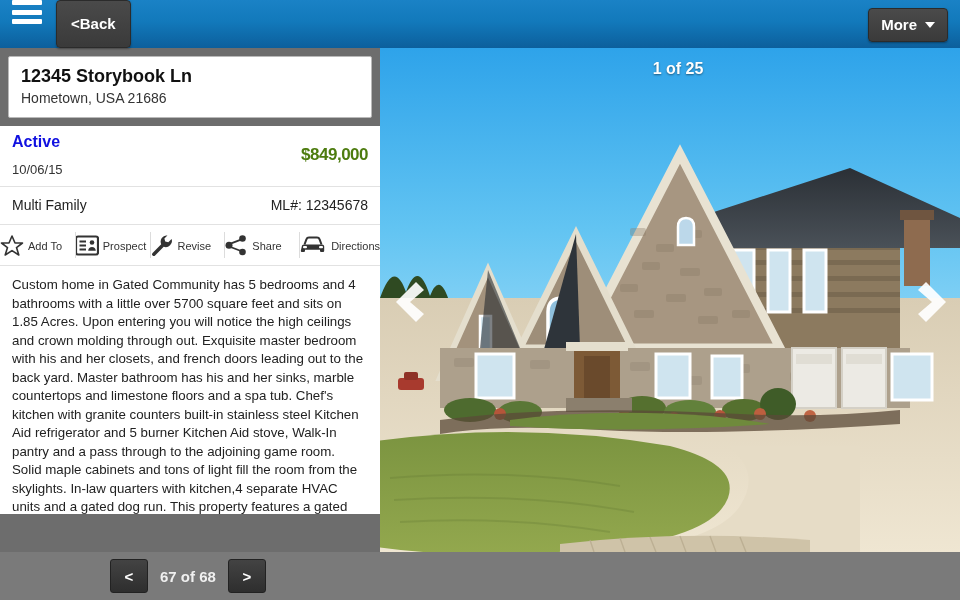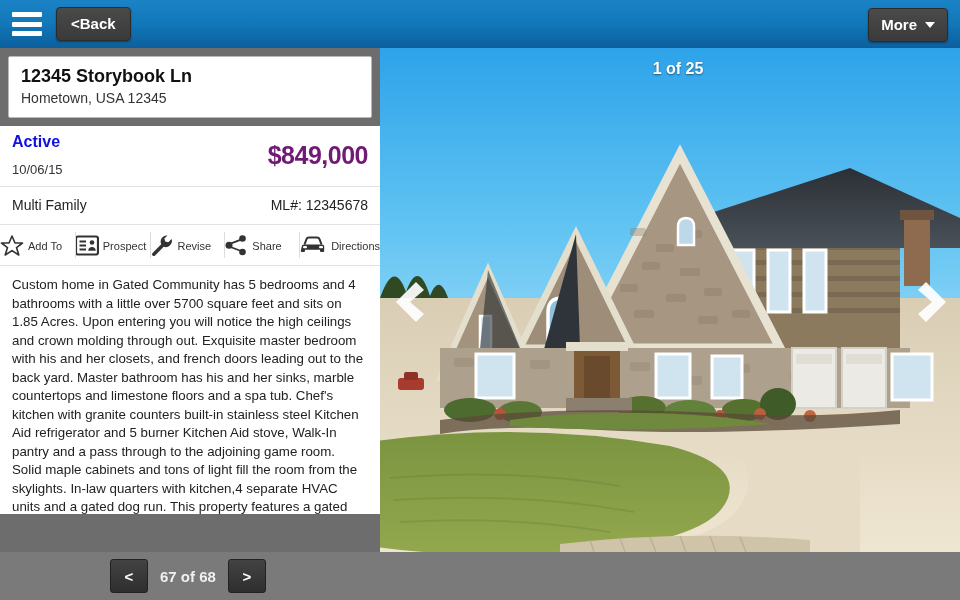--- a/index.html
+++ b/index.html
@@ -15,7 +15,7 @@
   .topbar {
     position: absolute; top: 0; left: 0; width: 960px; height: 48px;
     background: linear-gradient(to bottom, #1a82c6 0%, #1279bb 45%, #0c5f9c 100%);
-    display: flex; align-items: center; z-index: 20;
+    display: flex; z-index: 20;
   }
   .hamburger {
     width: 30px; height: 24px; margin-left: 12px;

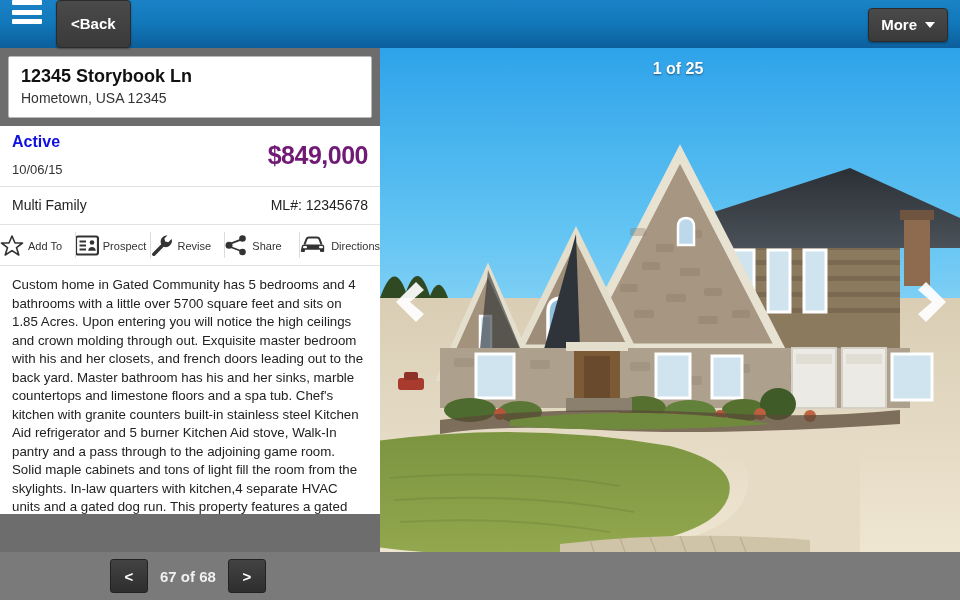--- a/index.html
+++ b/index.html
@@ -146,7 +146,7 @@
     <div class="addr-wrap">
       <div class="addr-card">
         <div class="addr-line1">12345 Storybook Ln</div>
-        <div class="addr-line2">Hometown, USA 12345</div>
+        <div class="addr-line2">Hometown, USA 21686</div>
       </div>
     </div>
 

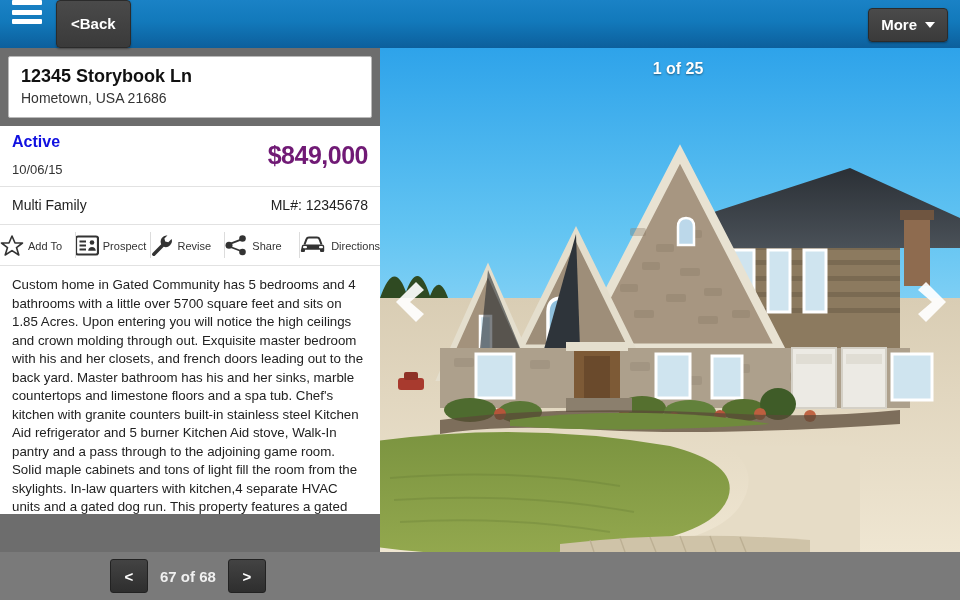--- a/index.html
+++ b/index.html
@@ -60,7 +60,7 @@
   }
   .status-txt { font-size: 16px; font-weight: bold; color: #1010e0; line-height: 1.15; }
   .status-date { font-size: 13px; color: #333; line-height: 1.2; margin-top: 10px; }
-  .price { font-size: 25px; font-weight: bold; color: #701a75; letter-spacing: -0.5px; }
+  .price { font-size: 17px; font-weight: bold; color: #4d7c0f; letter-spacing: -0.5px; }
 
   .row-type {
     display: flex; justify-content: space-between; align-items: center;

